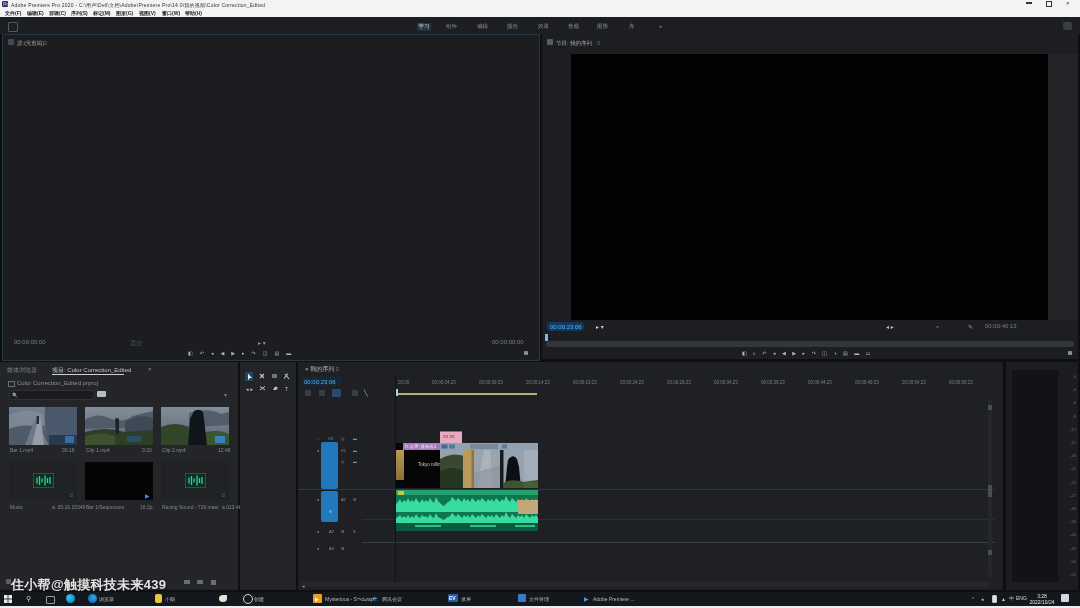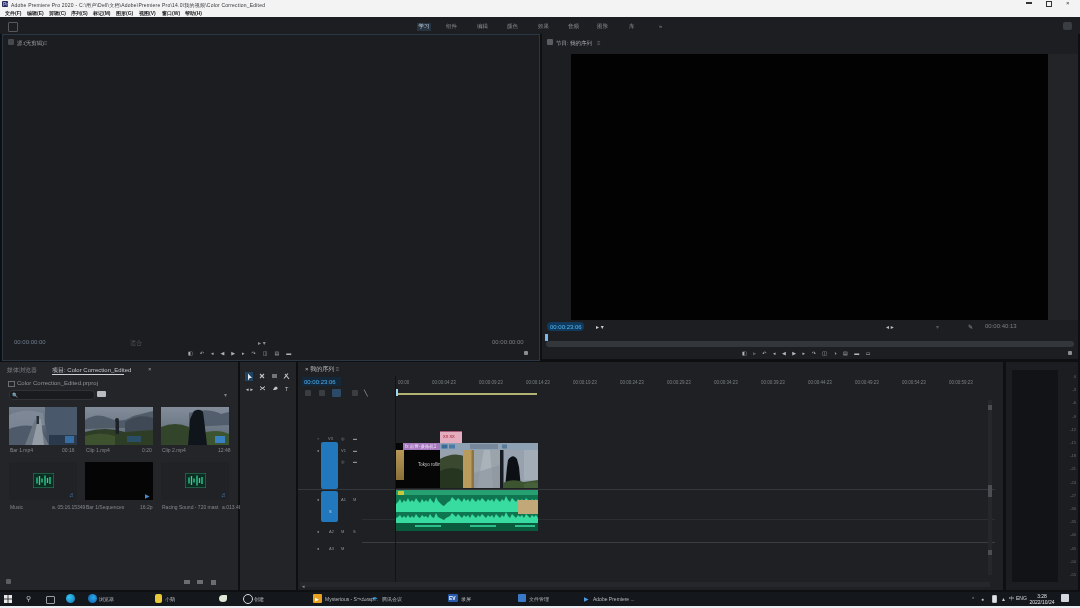--- a/index.html
+++ b/index.html
@@ -310,6 +310,7 @@
   <div class="abs" style="left:1012px;top:370px;width:46px;height:212px;background:#121316;"></div>
   <div class="abs" style="left:1062px;top:370px;width:14px;height:210px;font-size:4px;color:#6a6d72;line-height:13.2px;text-align:right;">0<br>-3<br>-6<br>-9<br>-12<br>-15<br>-18<br>-21<br>-24<br>-27<br>-30<br>-35<br>-40<br>-45<br>-50<br>-55</div>
 
+  <div class="abs" style="left:11px;top:576px;font-size:13px;font-weight:bold;color:#e4e4e4;text-shadow:0 0 2px rgba(0,0,0,.6);letter-spacing:.3px;">住小帮@触摸科技未来439</div>
 
   <div class="abs" style="left:0;top:592px;width:1080px;height:14px;background:#14171c;"></div>
   <div class="abs" style="left:0;top:606px;width:1080px;height:2px;background:#e8eef2;"></div>

